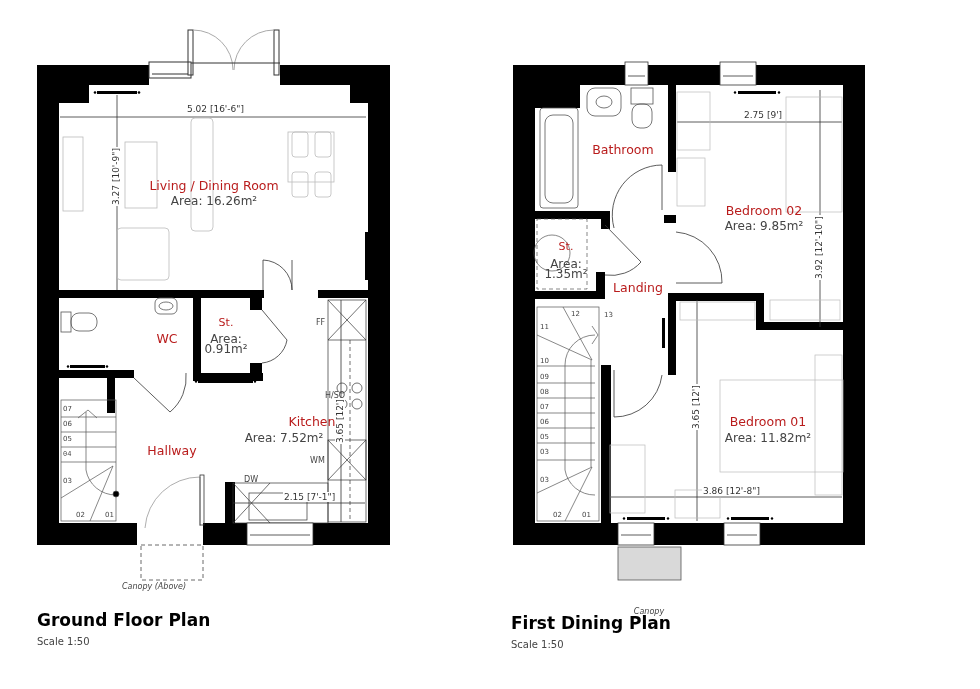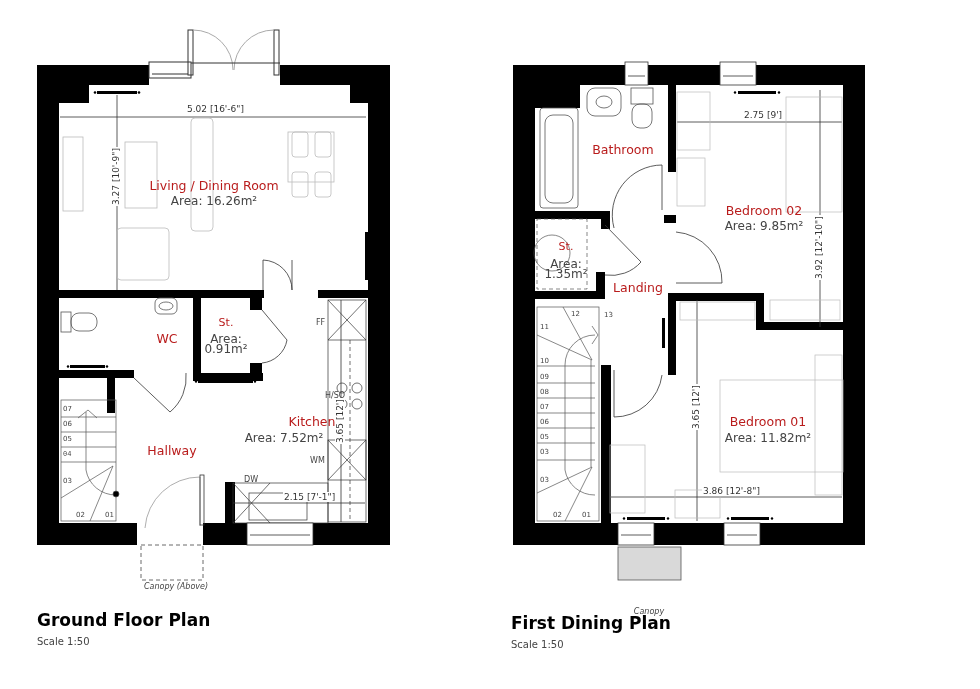--- a/index.html
+++ b/index.html
@@ -292,7 +292,7 @@
 <div class="lbl tiny" style="left:76px;top:511px;">02</div>
 <div class="lbl tiny" style="left:105px;top:511px;">01</div>
 
-<div class="lbl canopy" style="left:176px;top:582px;">Canopy (Above)</div>
+<div class="lbl canopy" style="left:154px;top:582px;">Canopy (Above)</div>
 
 <div class="plan-title" style="left:37px;top:610px;">Ground Floor Plan</div>
 <div class="plan-scale" style="left:37px;top:636px;">Scale 1:50</div>

